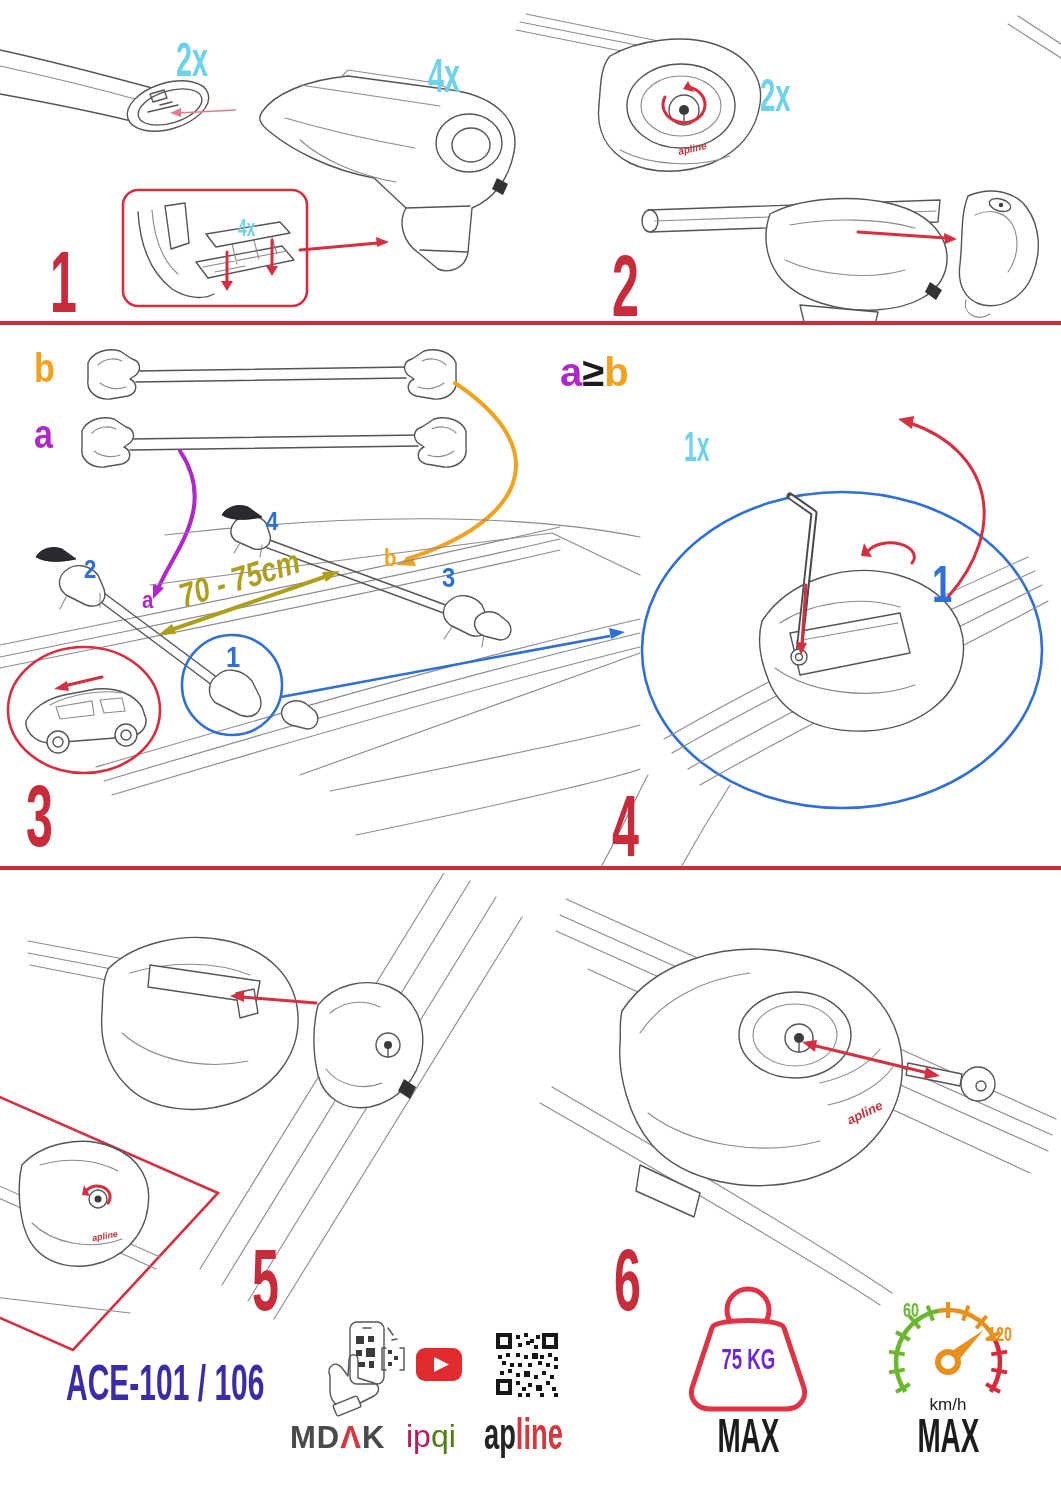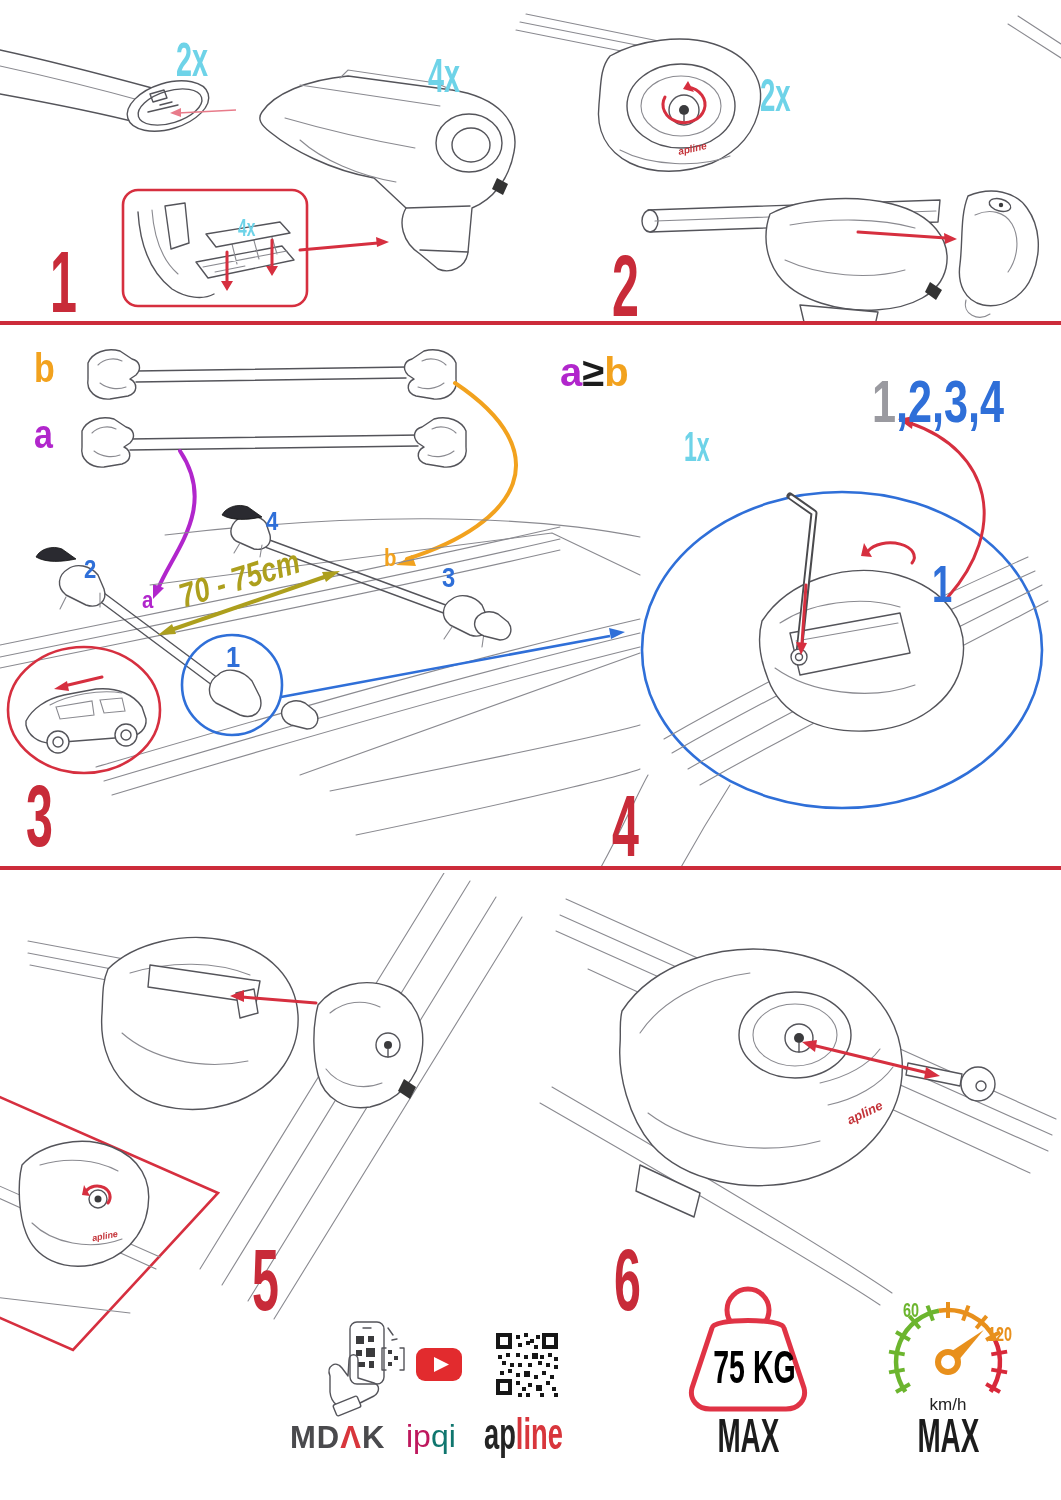--- a/index.html
+++ b/index.html
@@ -371,9 +371,6 @@
     <span style="color:#b126cc">a</span><span style="color:#1c1c1c">≥</span><span style="color:#f2a21e">b</span>
   </div>
 
-  <div class="lab" style="left:872px;top:372px;font-size:60px">
-    <span class="cx" style="transform:scaleX(.72)"><span style="color:#9a9aa0">1</span><span style="color:#2f6fd8">,2,3,4</span></span>
-  </div>
 
   <div class="lab" style="left:84px;top:556px;font-size:26px;color:#2f6fd8"><span class="cx" style="transform:scaleX(.85)">2</span></div>
   <div class="lab" style="left:266px;top:508px;font-size:26px;color:#2f6fd8"><span class="cx" style="transform:scaleX(.85)">4</span></div>

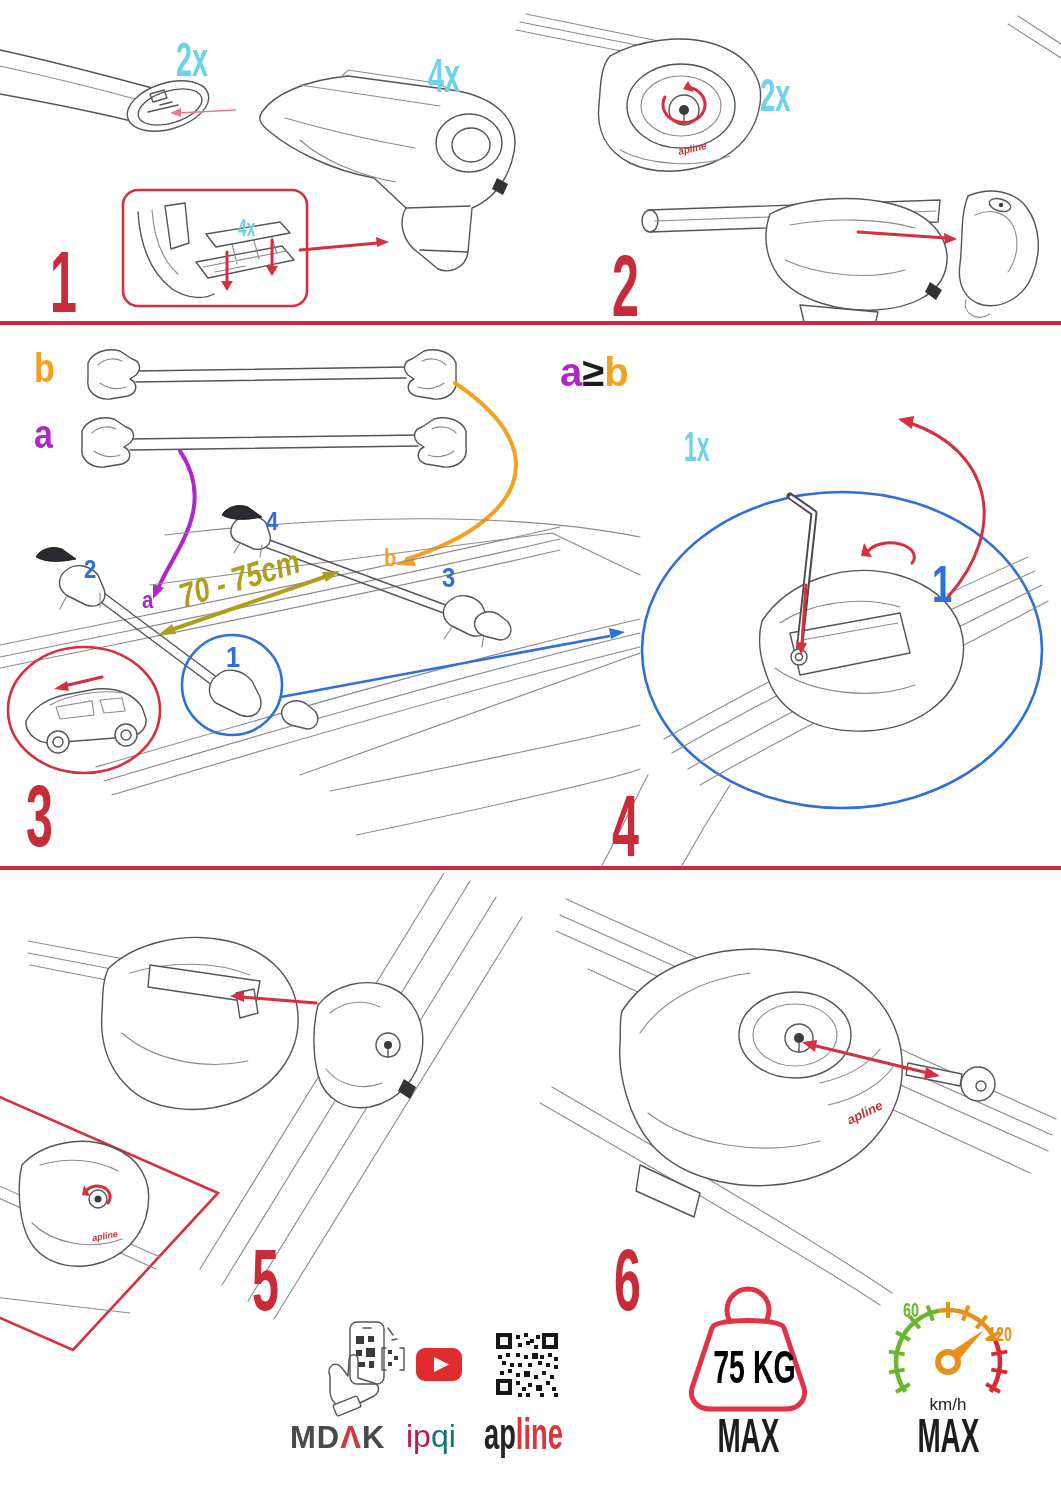--- a/index.html
+++ b/index.html
@@ -386,6 +386,7 @@
   <div class="minilogo" style="left:846px;top:1106px;font-size:13px;transform:rotate(-26deg)"><span>apline</span></div>
   <div class="minilogo" style="left:92px;top:1232px;font-size:9px;transform:rotate(-10deg)"><span>apline</span></div>
 
+  <div class="lab" style="left:66px;top:1358px;font-size:50px;color:#3a2ca8"><span class="cx" style="transform:scaleX(.6)">ACE-101 / 106</span></div>
   <div class="lab" style="left:290px;top:1422px;font-size:31px;letter-spacing:1px">
     <span style="color:#4a4a4d">MD</span><span style="color:#d8363c">Λ</span><span style="color:#4a4a4d">K</span>
   </div>

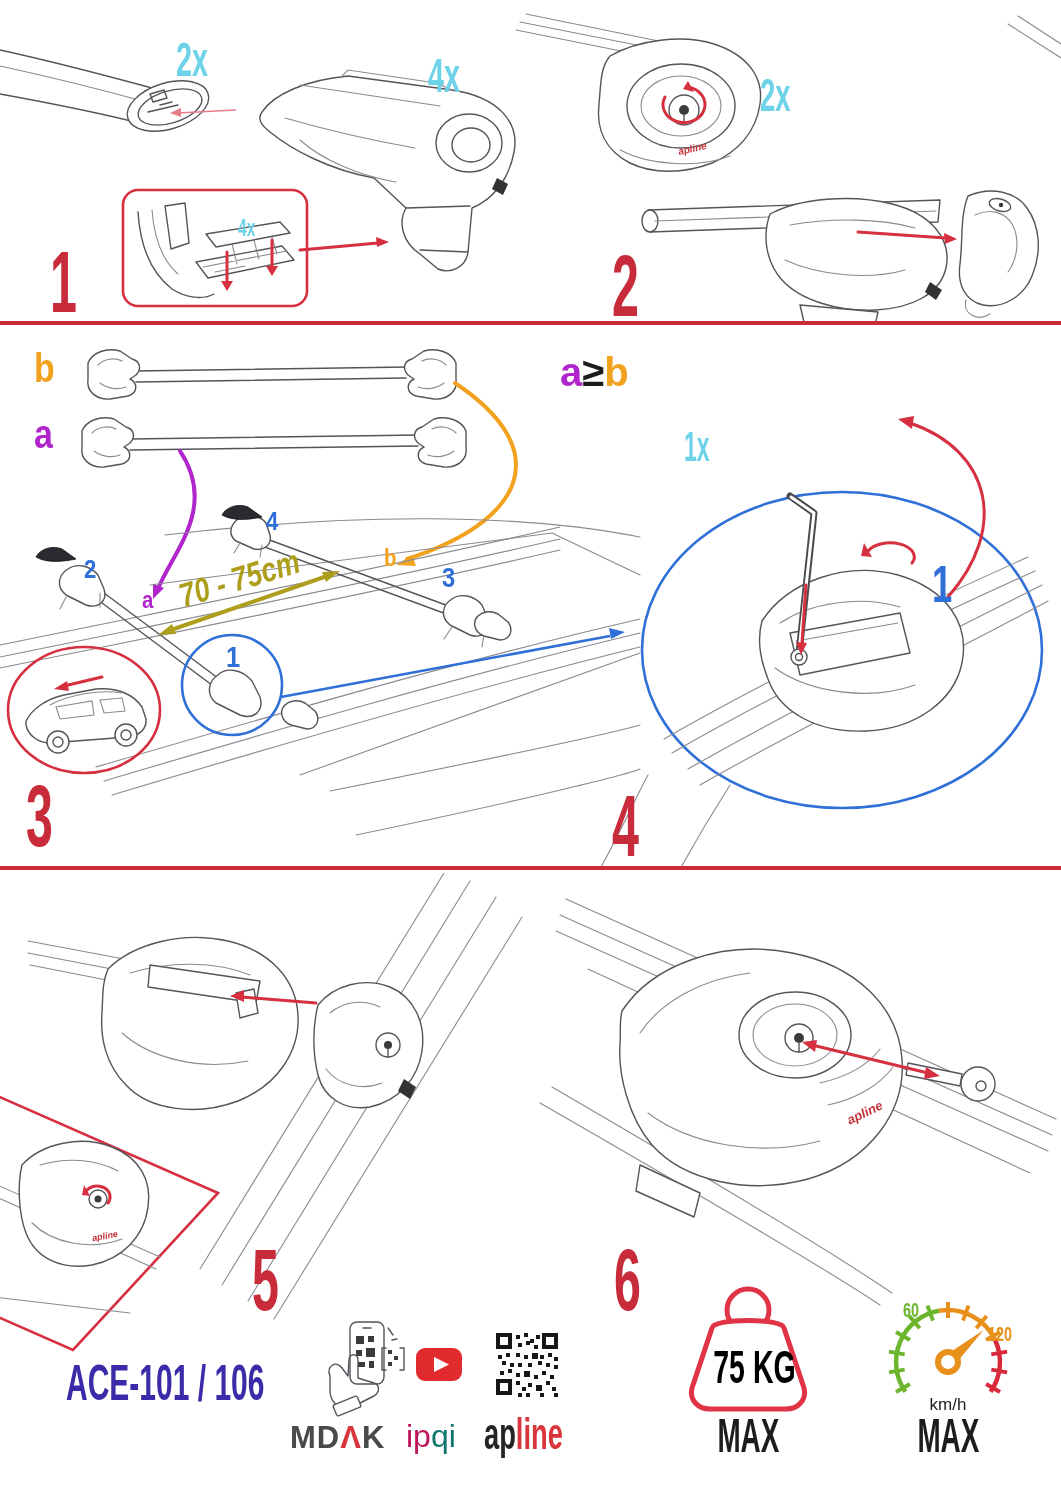--- a/index.html
+++ b/index.html
@@ -397,7 +397,7 @@
     <span class="cx" style="transform:scaleX(.62)"><span style="color:#242424">ap</span><span style="color:#d8363c">line</span></span>
   </div>
 
-  <div class="lab ctr" style="left:688px;top:1344px;width:120px;font-size:46px;color:#000000"><span class="cxc" style="transform:scaleX(.62)">75 KG</span></div>
+  <div class="lab ctr" style="left:688px;top:1344px;width:120px;font-size:30px;color:#6d28d9"><span class="cxc" style="transform:scaleX(.62)">75 KG</span></div>
   <div class="lab ctr" style="left:688px;top:1412px;width:120px;font-size:48px;color:#1c1c1c"><span class="cxc" style="transform:scaleX(.58)">MAX</span></div>
   <div class="lab" style="left:903px;top:1300px;font-size:20px;color:#6cb52e"><span class="cx" style="transform:scaleX(.72)">60</span></div>
   <div class="lab" style="left:988px;top:1324px;font-size:20px;color:#e8901c"><span class="cx" style="transform:scaleX(.72)">120</span></div>

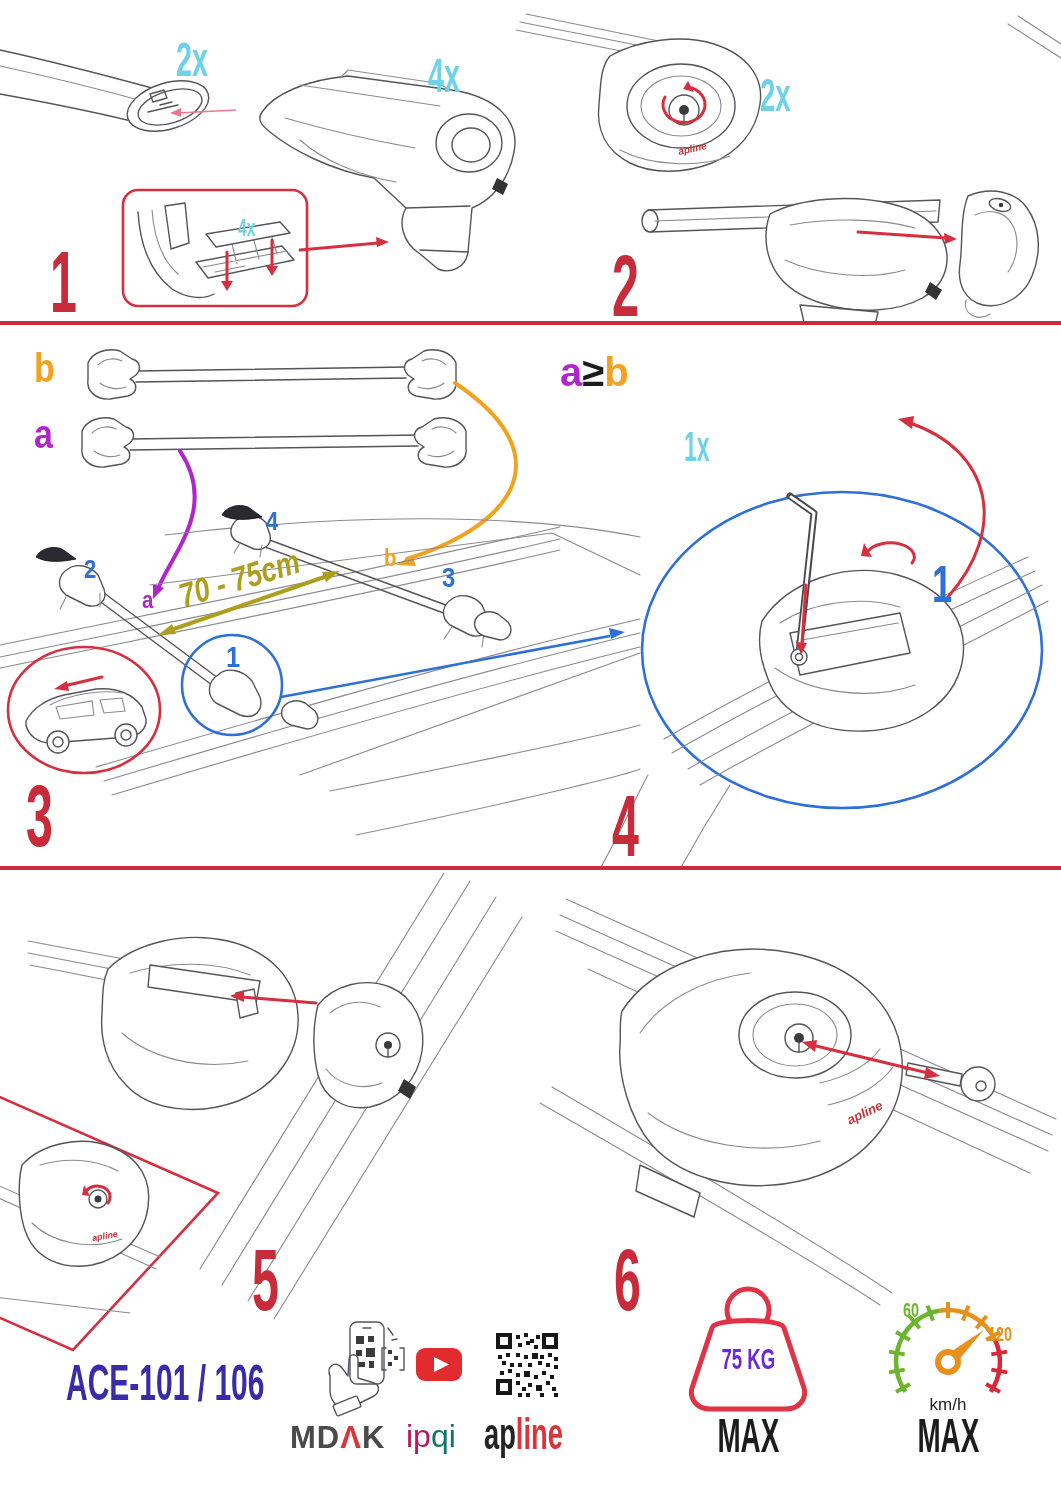--- a/index.html
+++ b/index.html
@@ -391,7 +391,7 @@
     <span style="color:#4a4a4d">MD</span><span style="color:#d8363c">Λ</span><span style="color:#4a4a4d">K</span>
   </div>
   <div class="lab" style="left:406px;top:1420px;font-size:32px;font-weight:400">
-    <span style="color:#be185d">ip</span><span style="color:#0f766e">qi</span>
+    <span style="color:#be185d">ip</span><span style="color:#4d7c0f">qi</span>
   </div>
   <div class="lab" style="left:484px;top:1412px;font-size:44px">
     <span class="cx" style="transform:scaleX(.62)"><span style="color:#242424">ap</span><span style="color:#d8363c">line</span></span>

